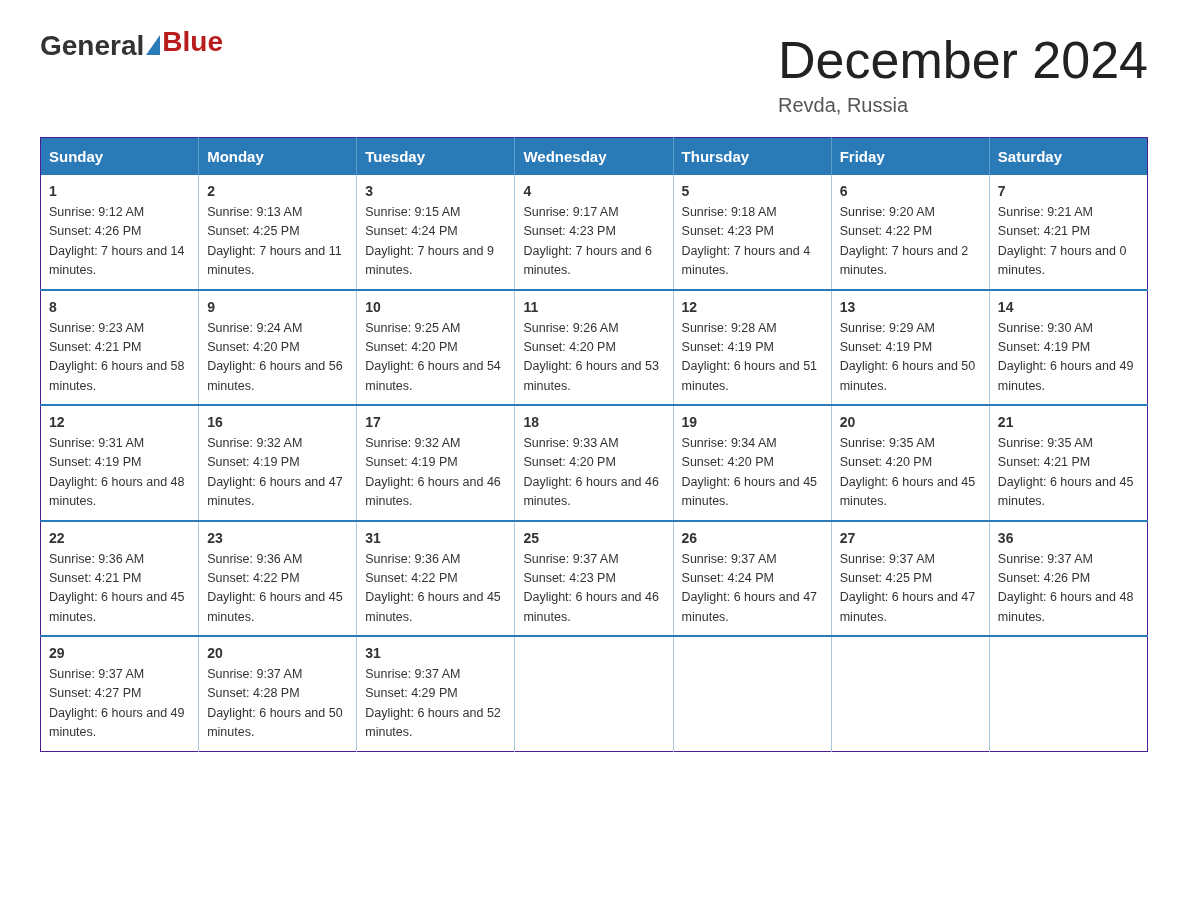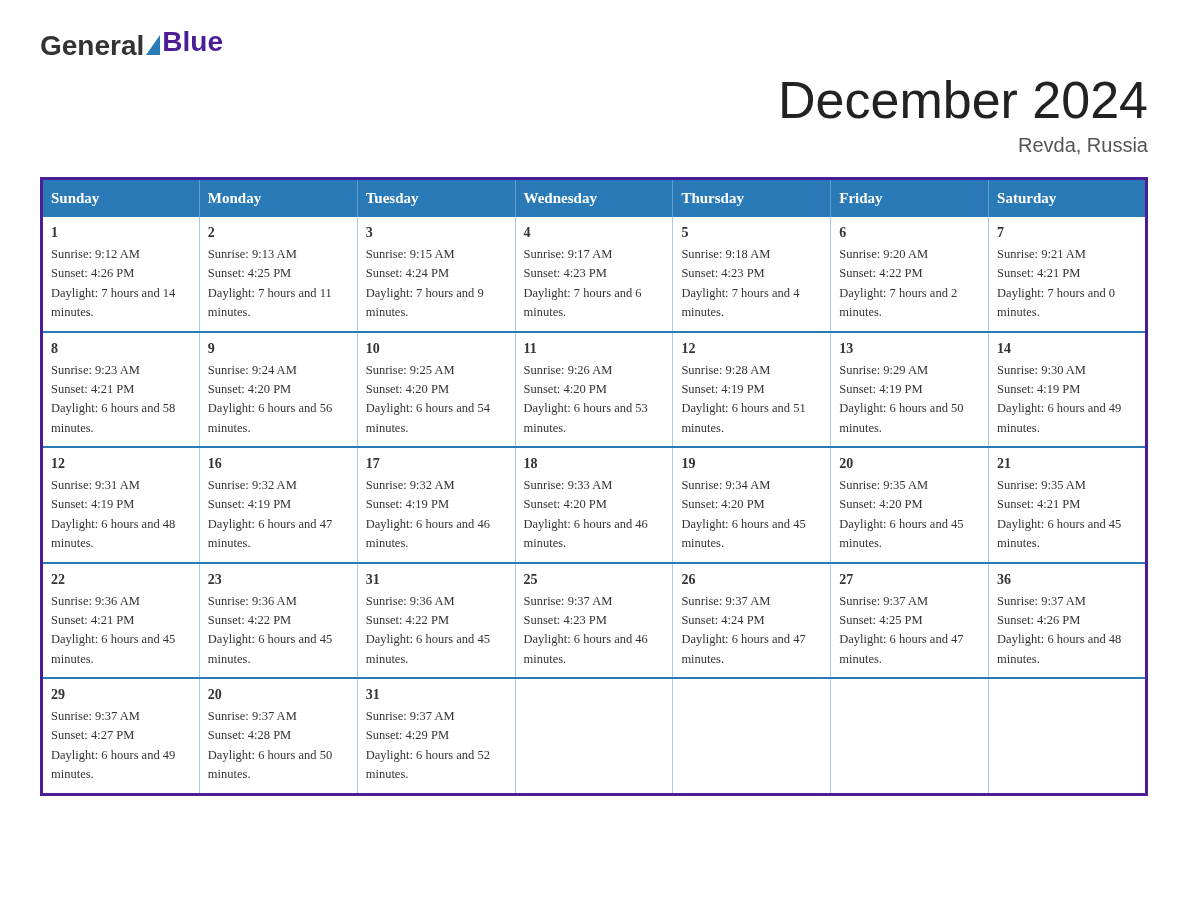--- a/index.html
+++ b/index.html
@@ -41,7 +41,7 @@
     .logo-blue {
       font-size: 28px;
       font-weight: bold;
-      color: #4c1d95;
+      color: #b91c1c;
       margin-top: -4px;
       margin-left: 2px;
     }

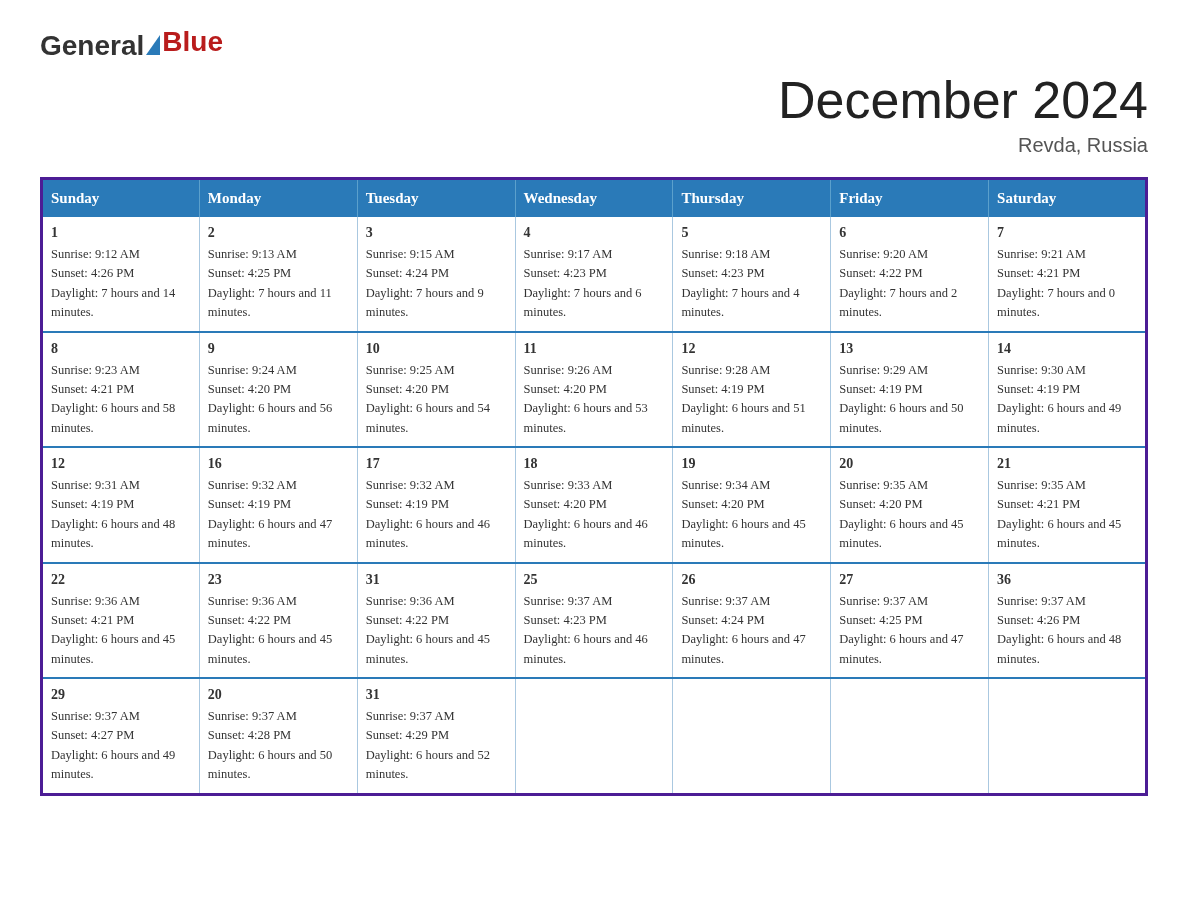--- a/index.html
+++ b/index.html
@@ -46,8 +46,6 @@
       margin-left: 2px;
     }
     .title-area {
-      text-align: right;
-      margin-top: 40px;
     }
     .month-title {
       font-size: 52px;

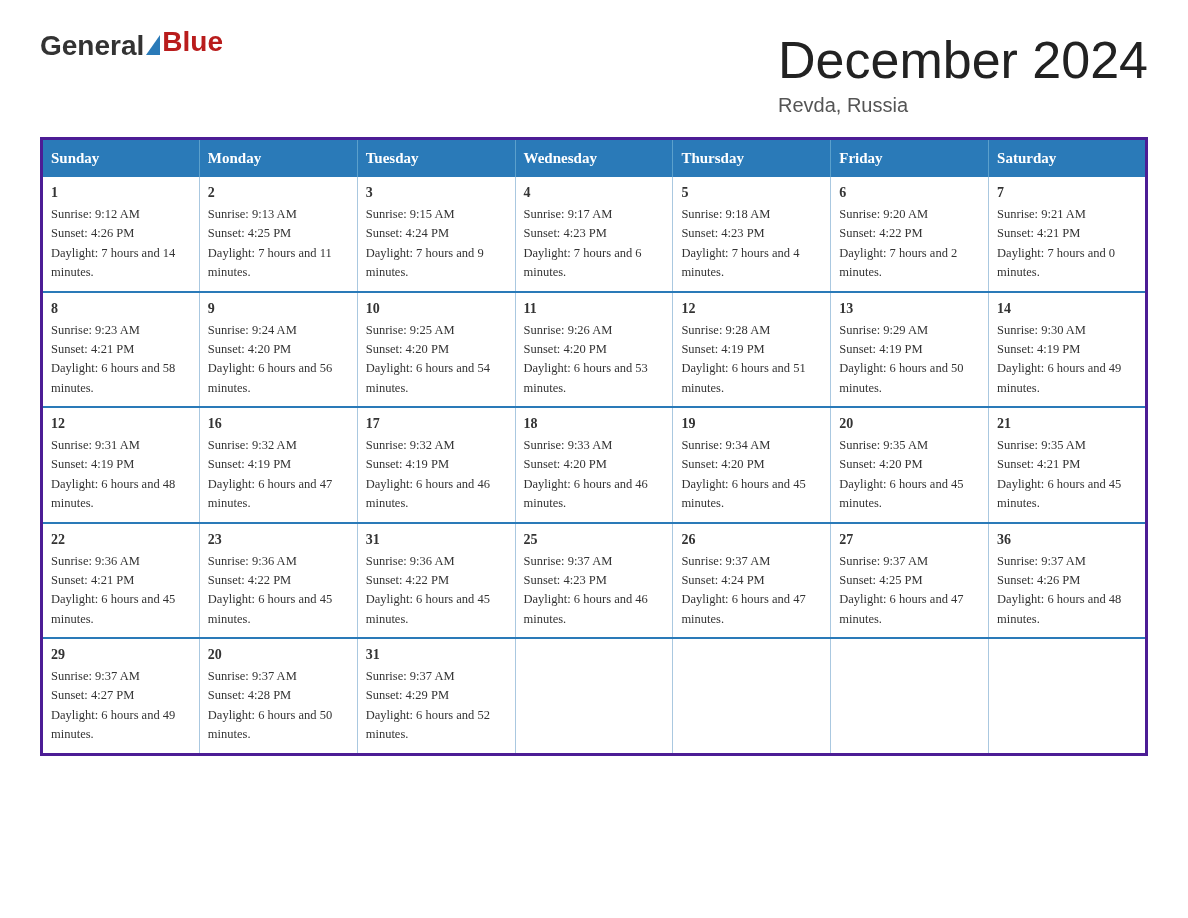--- a/index.html
+++ b/index.html
@@ -60,8 +60,7 @@
     .calendar {
       width: 100%;
       border-collapse: collapse;
-      border: 3px solid #4c1d95;
-      font-family: Liberation Serif, serif;
+      border: 1px solid #4c1d95;
     }
     .calendar th {
       background-color: #2a7ab8;

